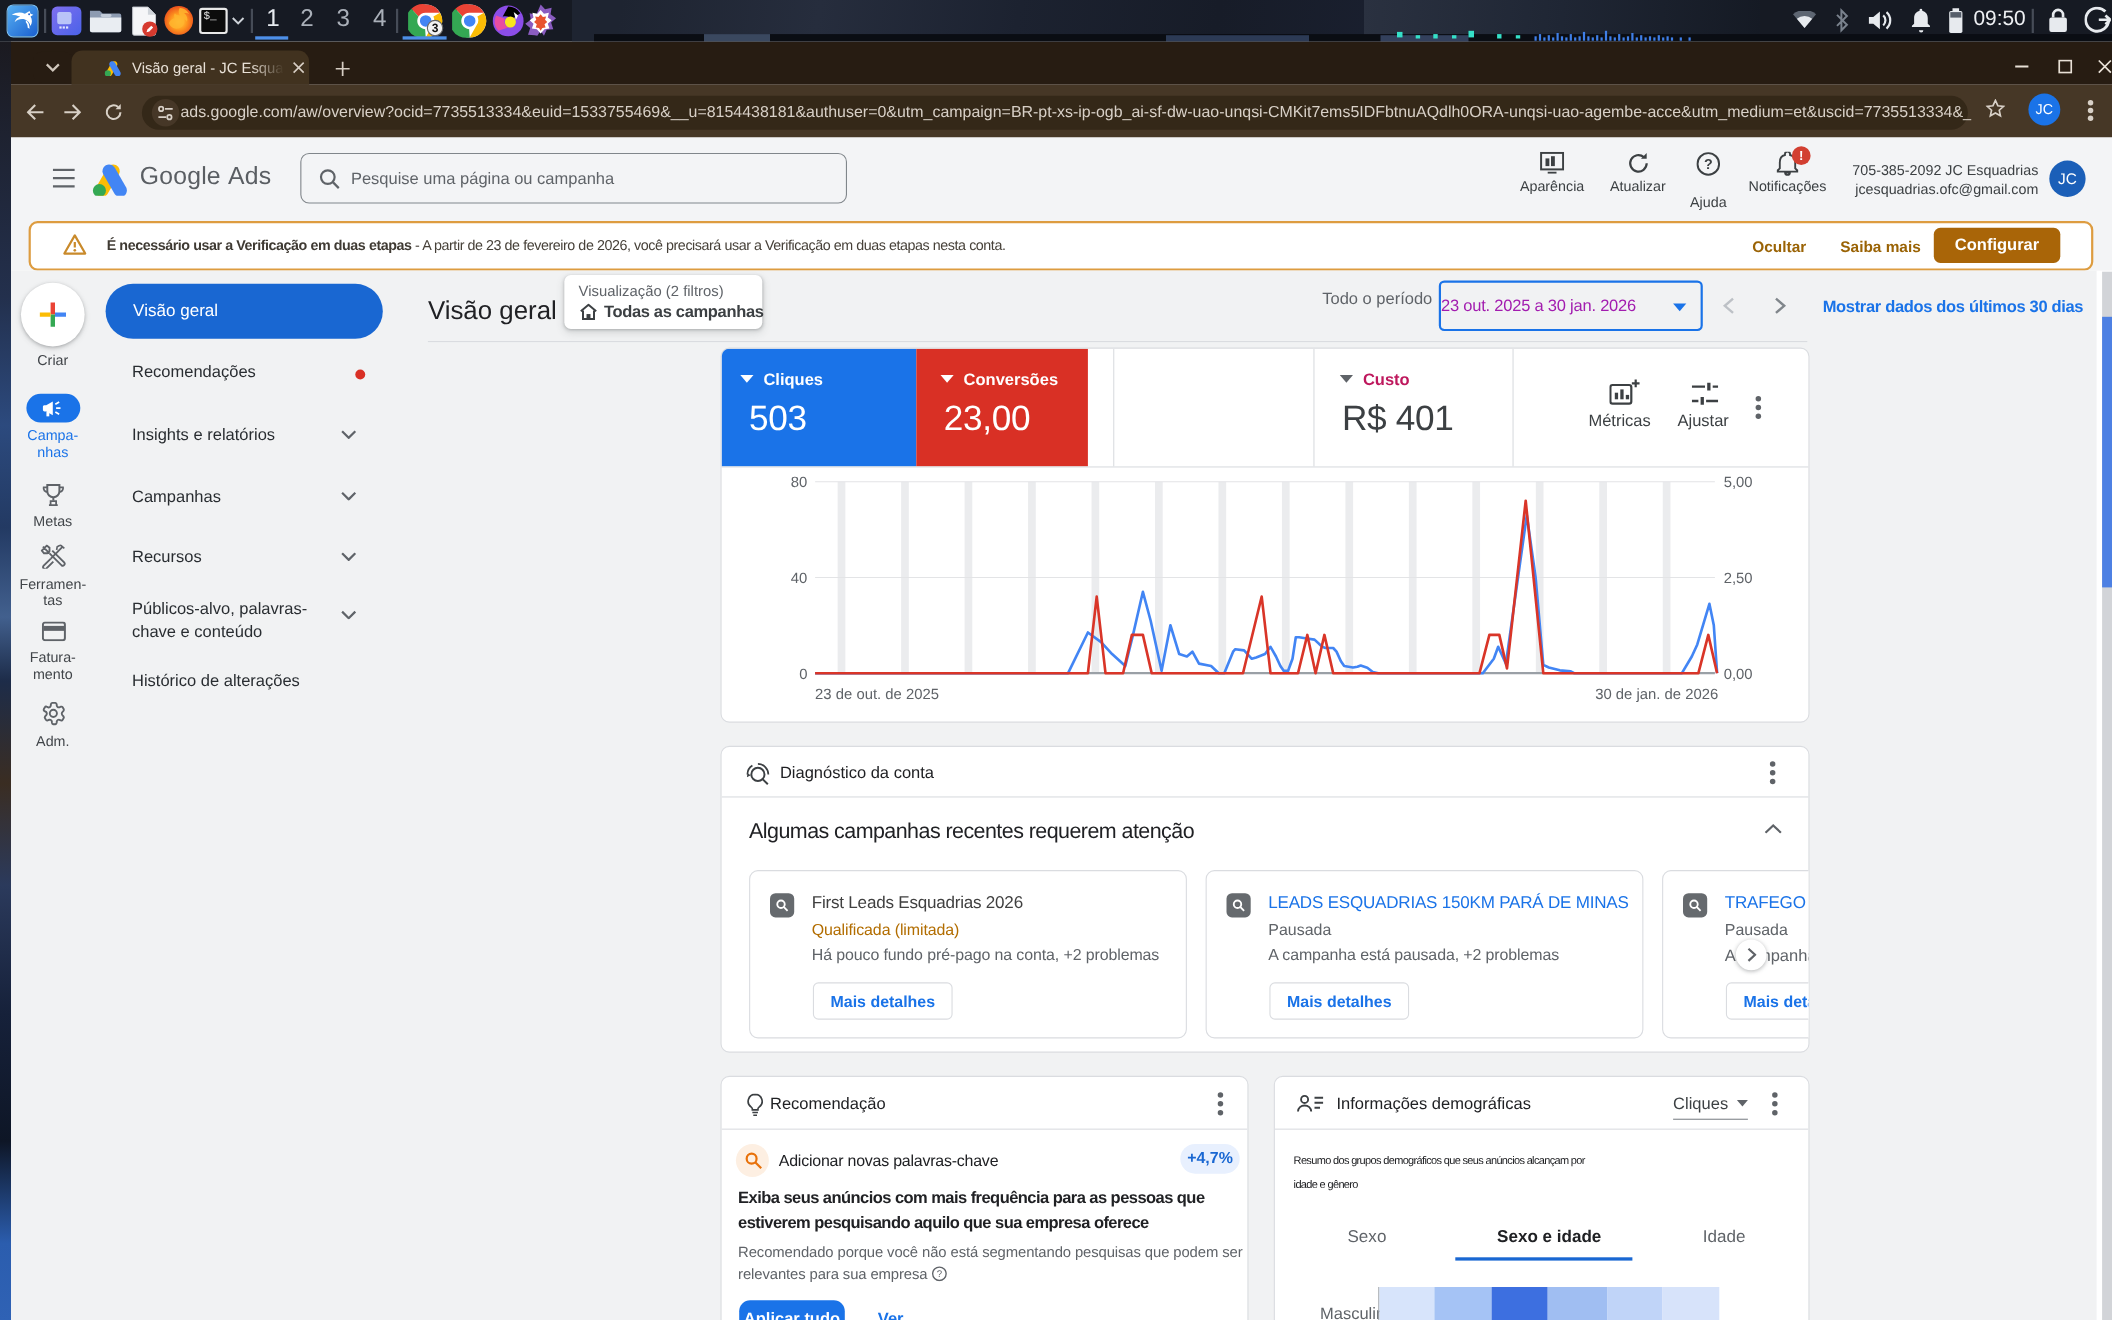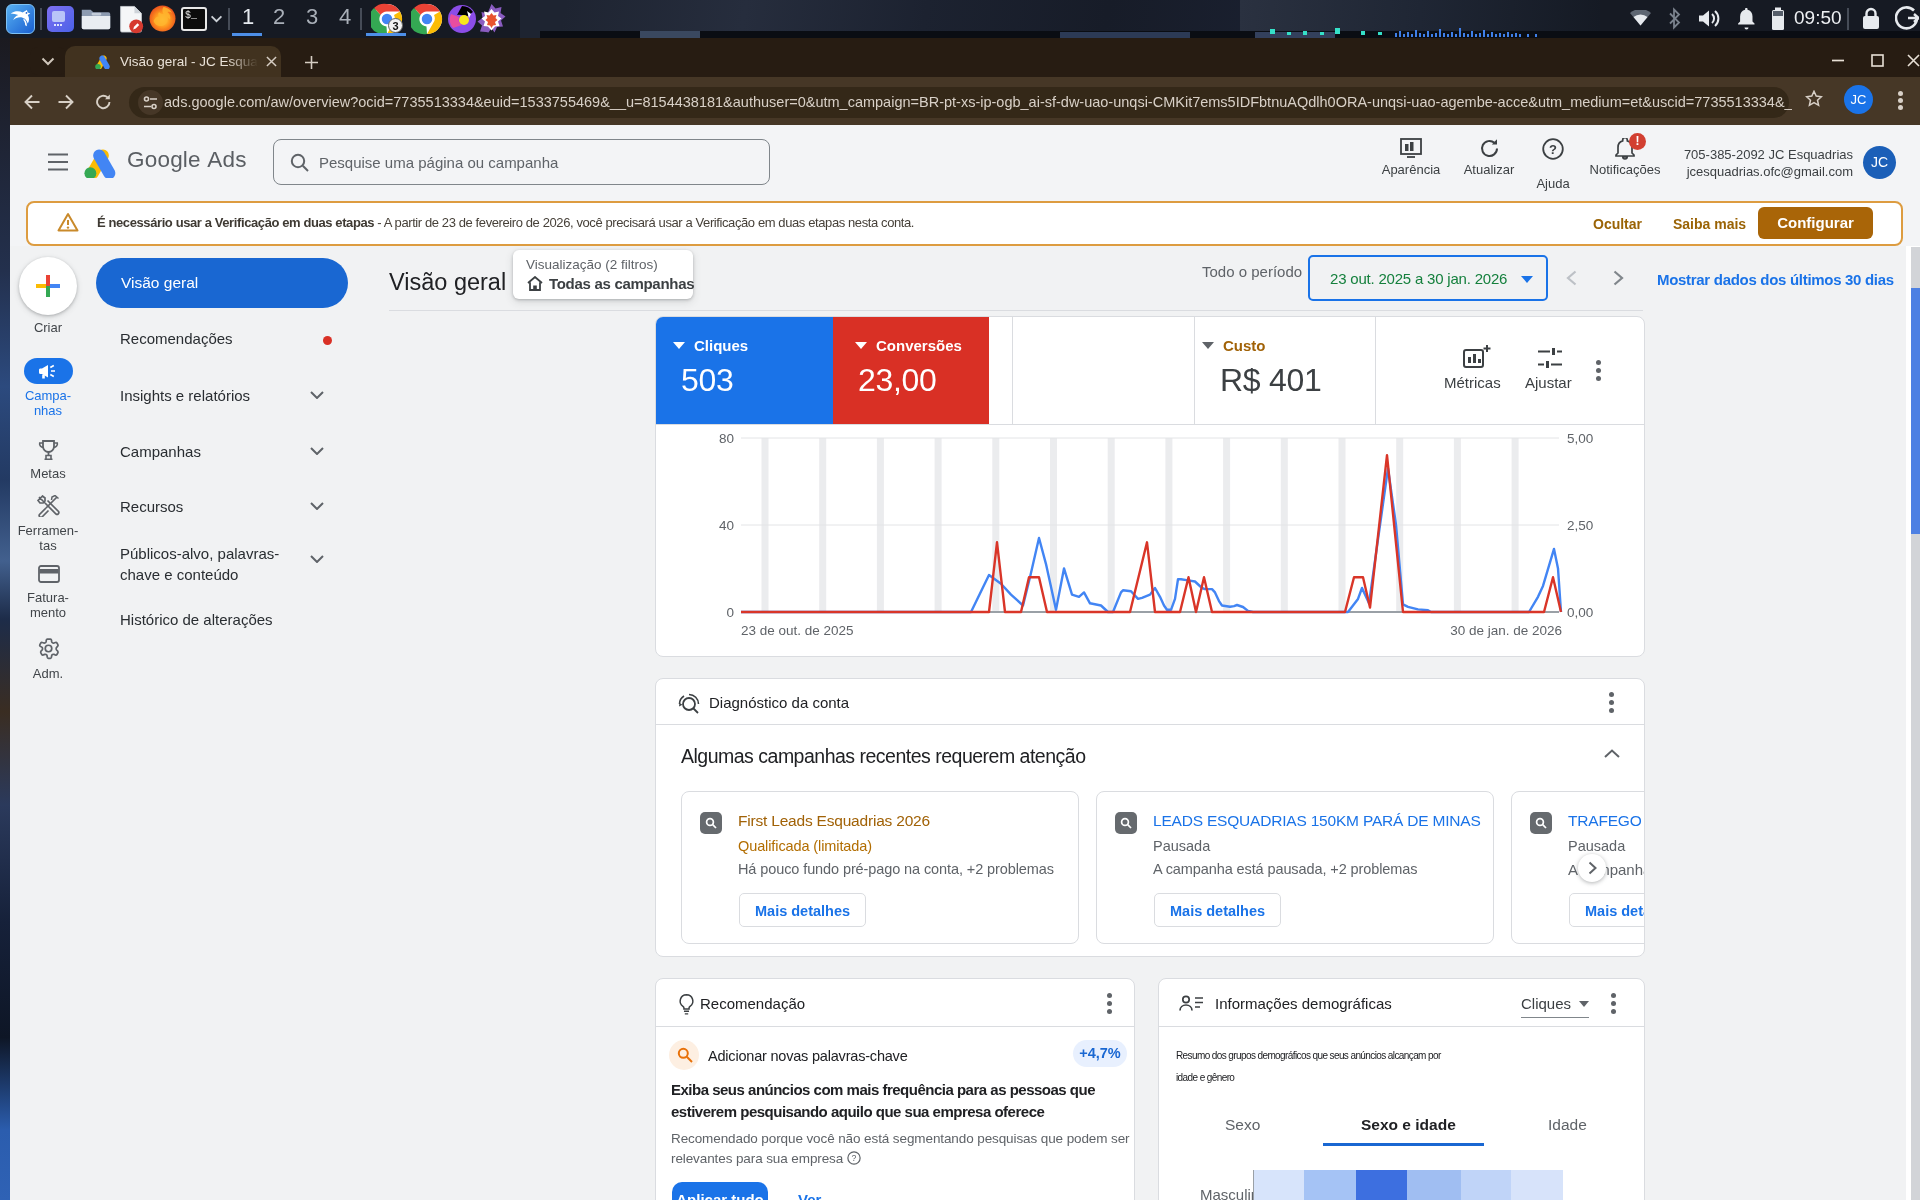--- a/index.html
+++ b/index.html
@@ -413,7 +413,7 @@
 
       <div class="ab gray" style="left:1192px;top:17px;font-size:15px">Todo o período</div>
       <div class="ab" style="left:1298px;top:9px;width:240px;height:46px;border:2px solid #1a73e8;border-radius:5px;background:#f1f2f3">
-        <div style="position:absolute;left:20px;top:13px;font-size:15px;color:#15803d;letter-spacing:-.2px">23 out. 2025 a 30 jan. 2026</div>
+        <div style="position:absolute;left:0;top:13px;font-size:15px;color:#a21caf;letter-spacing:-.2px">23 out. 2025 a 30 jan. 2026</div>
         <div style="position:absolute;right:13px;top:19px;width:0;height:0;border-left:6px solid transparent;border-right:6px solid transparent;border-top:7px solid #1a73e8"></div>
       </div>
       <svg class="ab" style="left:1556px;top:24px" width="11" height="16" viewBox="0 0 11 16">

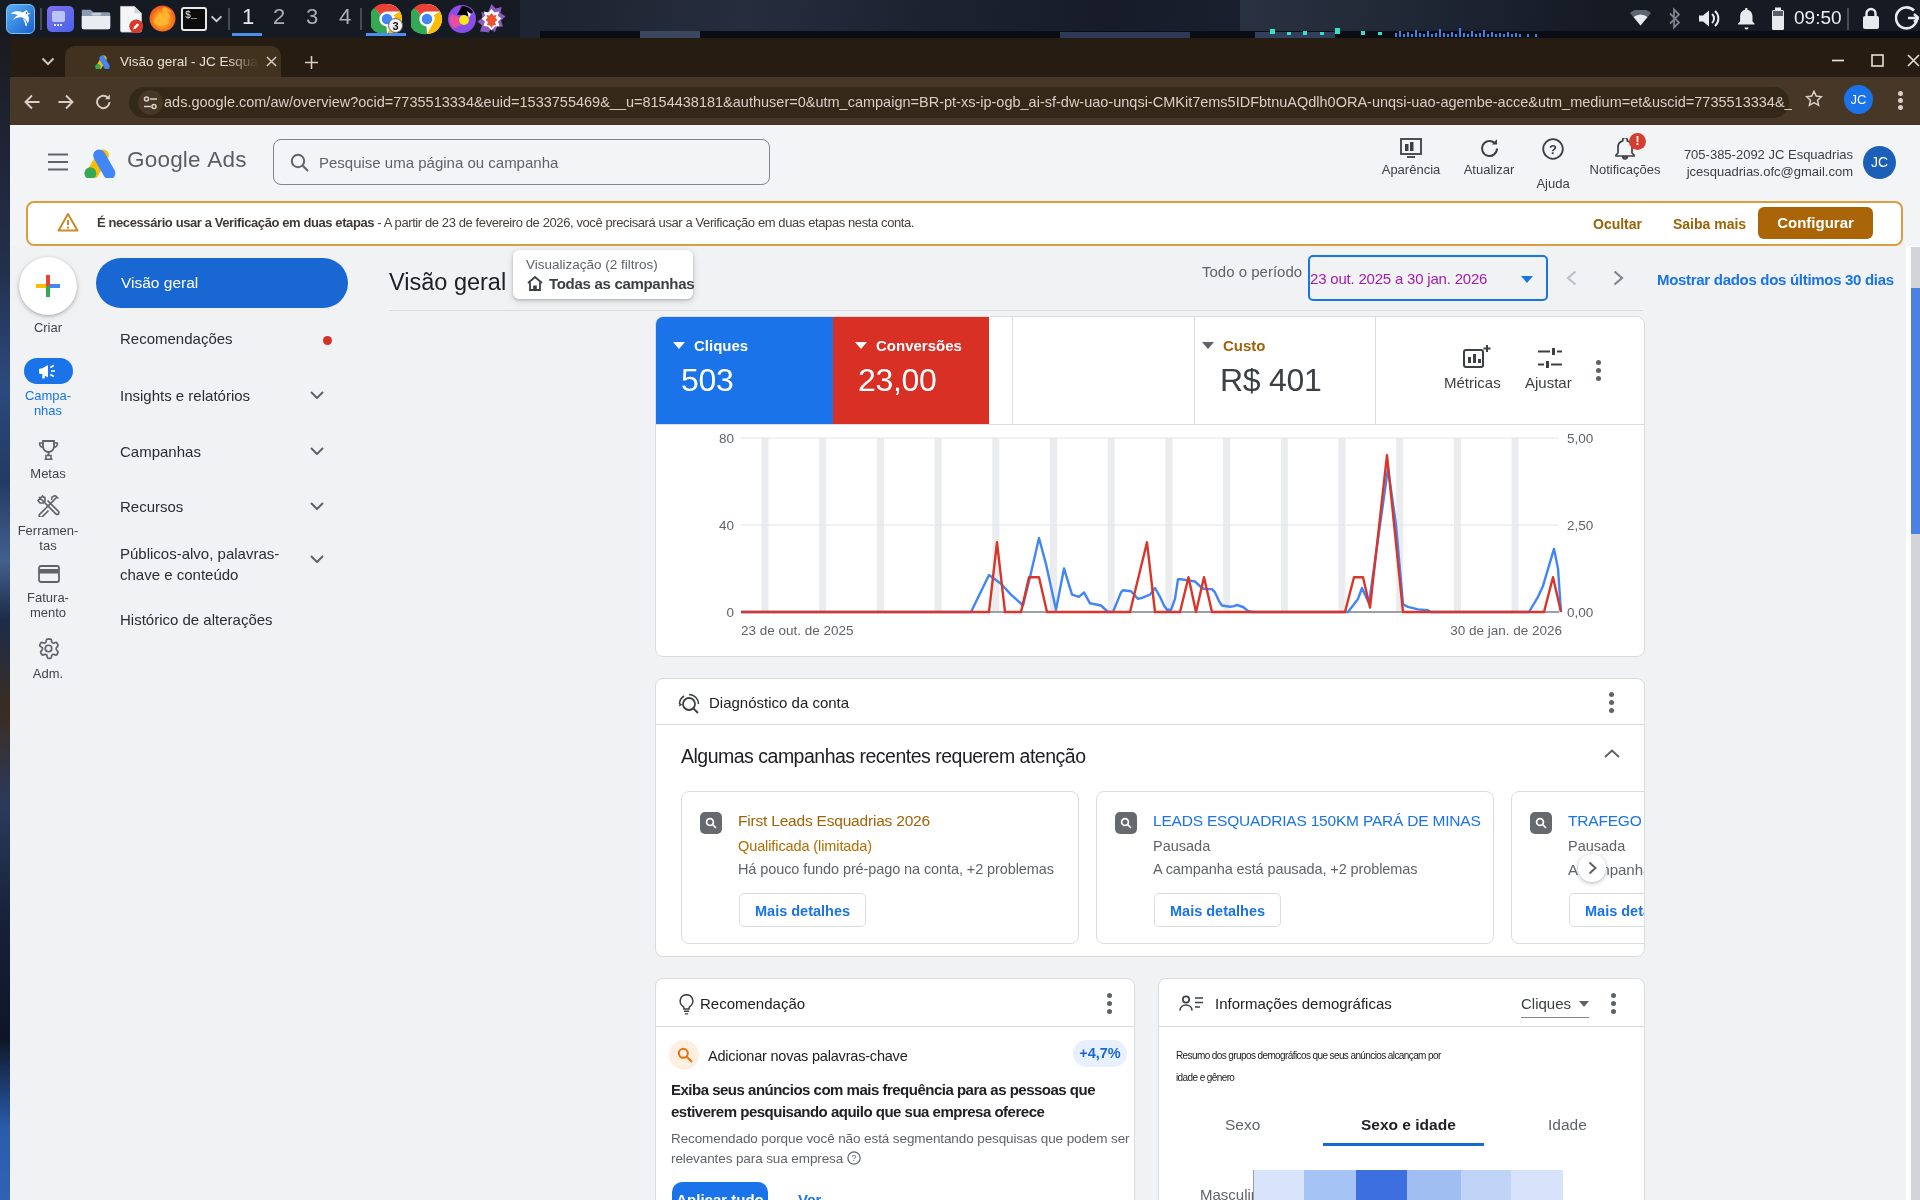--- a/index.html
+++ b/index.html
@@ -434,7 +434,7 @@
           <div class="mval" style="left:25px;color:#fff">23,00</div>
         </div>
         <div class="mtab" style="left:539px;width:180px">
-          <div class="mlabel" style="left:7px;color:#a16207"><span class="tri" style="border-top-color:#5f6368"></span>Custo</div>
+          <div class="mlabel" style="left:23px;color:#be185d"><span class="tri" style="border-top-color:#5f6368"></span>Custo</div>
           <div class="mval" style="left:25px;color:#3c4043">R$ 401</div>
         </div>
         <div class="ab" style="left:356px;top:0;width:1px;height:107px;background:#dadce0"></div>

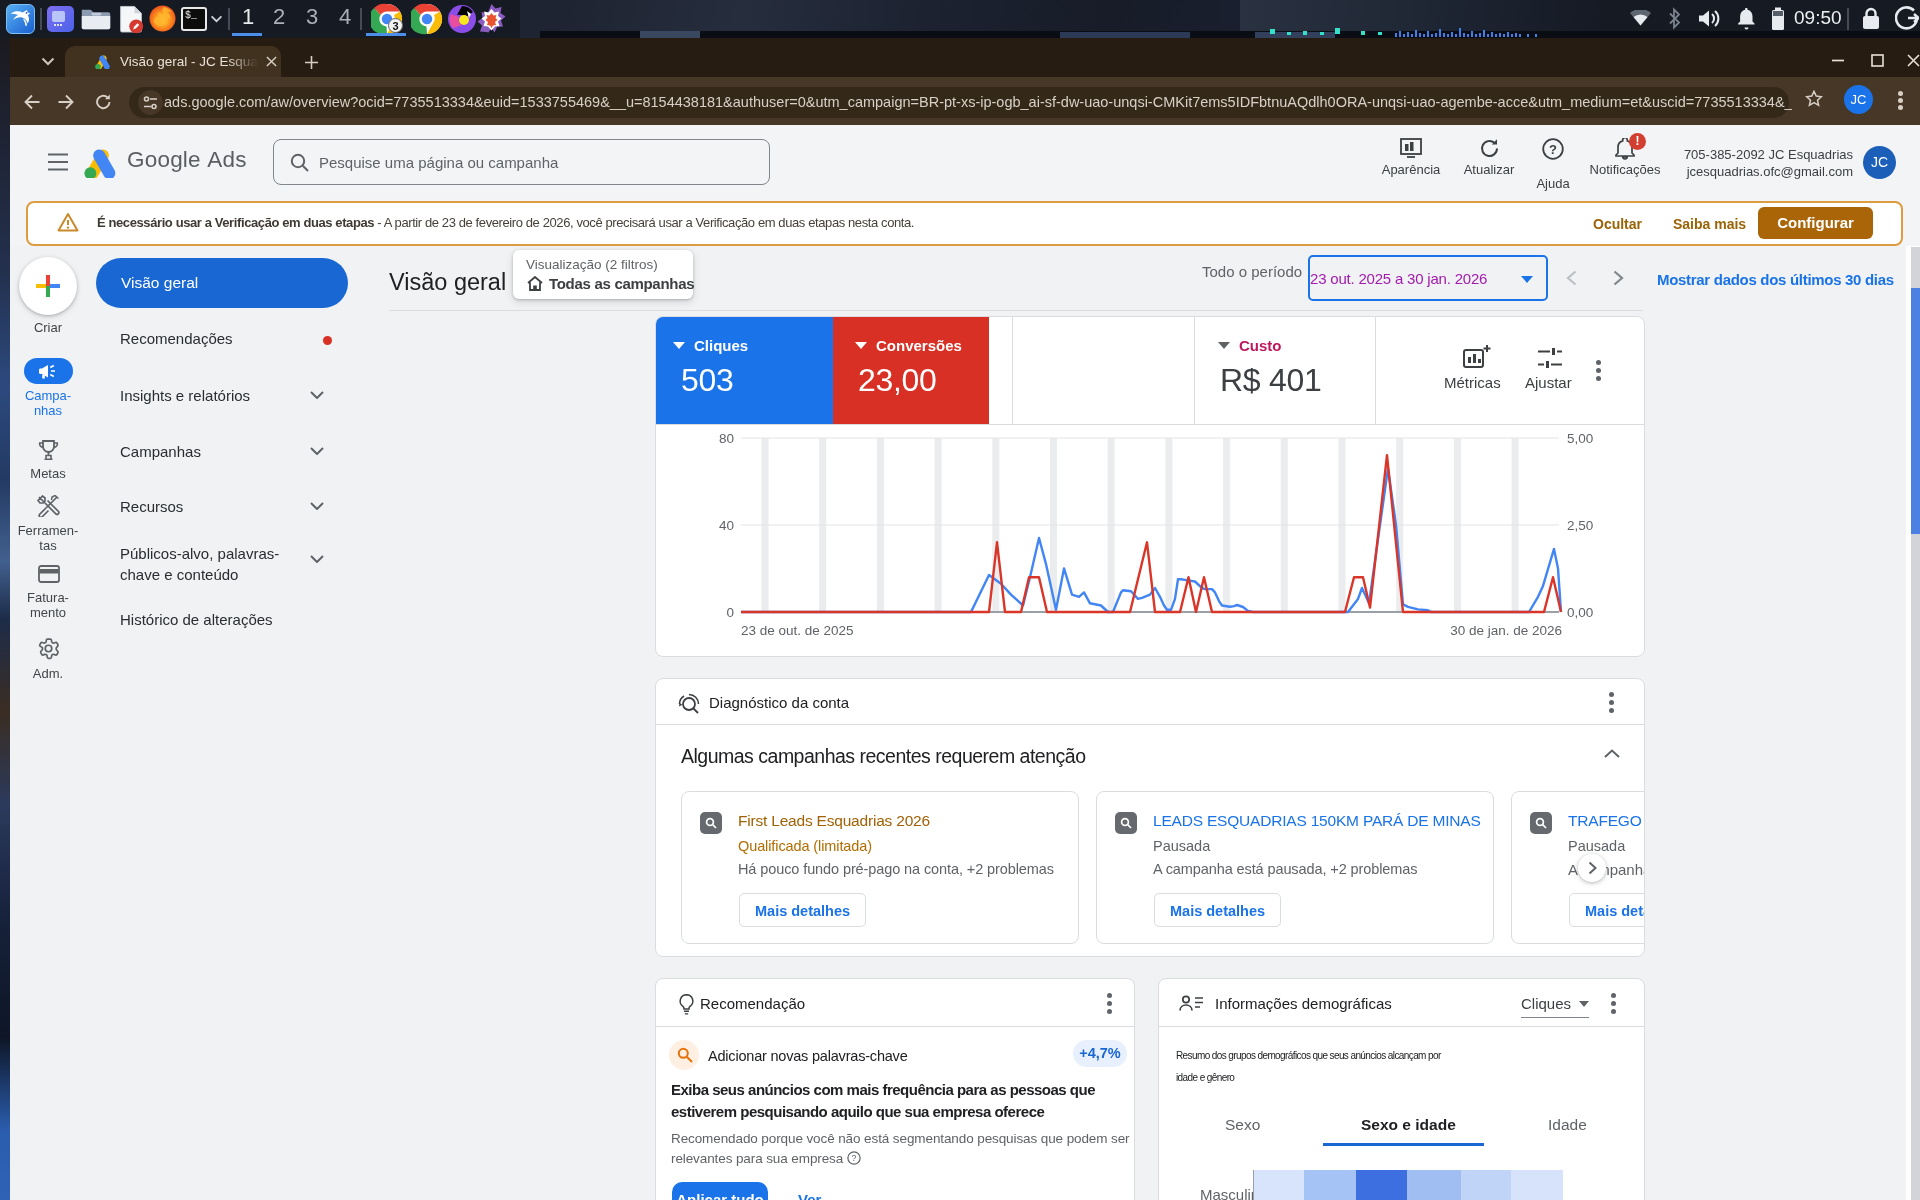--- a/index.html
+++ b/index.html
@@ -512,7 +512,7 @@
                 <path d="M7.7 7.7 11 11" stroke="#fff" stroke-width="1.7"></path>
               </svg>
             </div>
-          <div class="ab" style="left:56px;top:20px;font-size:15.5px;color:#a16207;white-space:nowrap;letter-spacing:-.2px">First Leads Esquadrias 2026</div>
+          <div class="ab" style="left:56px;top:20px;font-size:15.5px;color:#404040;white-space:nowrap;letter-spacing:-.2px">First Leads Esquadrias 2026</div>
           <div class="ab" style="left:56px;top:46px;font-size:14.5px;color:#b26d00;letter-spacing:-.1px">Qualificada (limitada)</div>
           <div class="ab gray" style="left:56px;top:69px;font-size:14.5px;letter-spacing:-.1px">Há pouco fundo pré-pago na conta, +2 problemas</div>
           <div class="cbtn">Mais detalhes</div>

